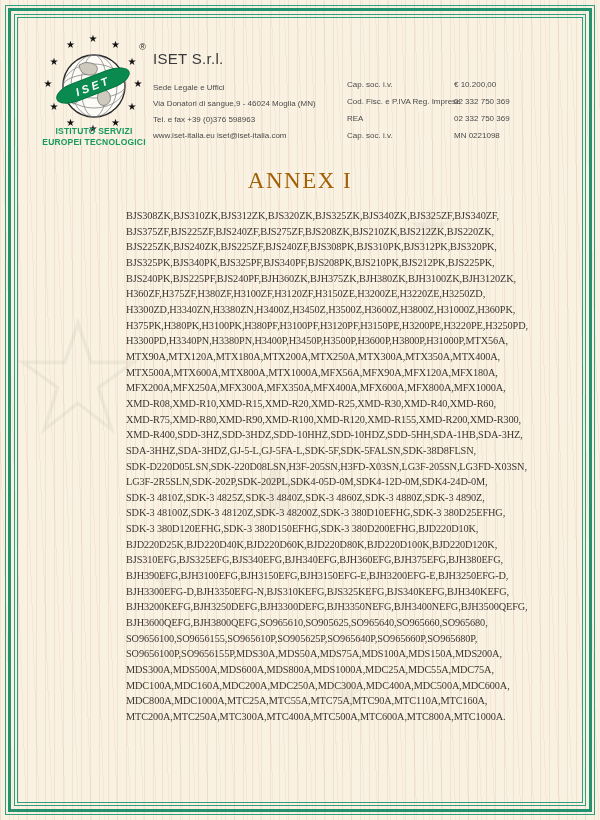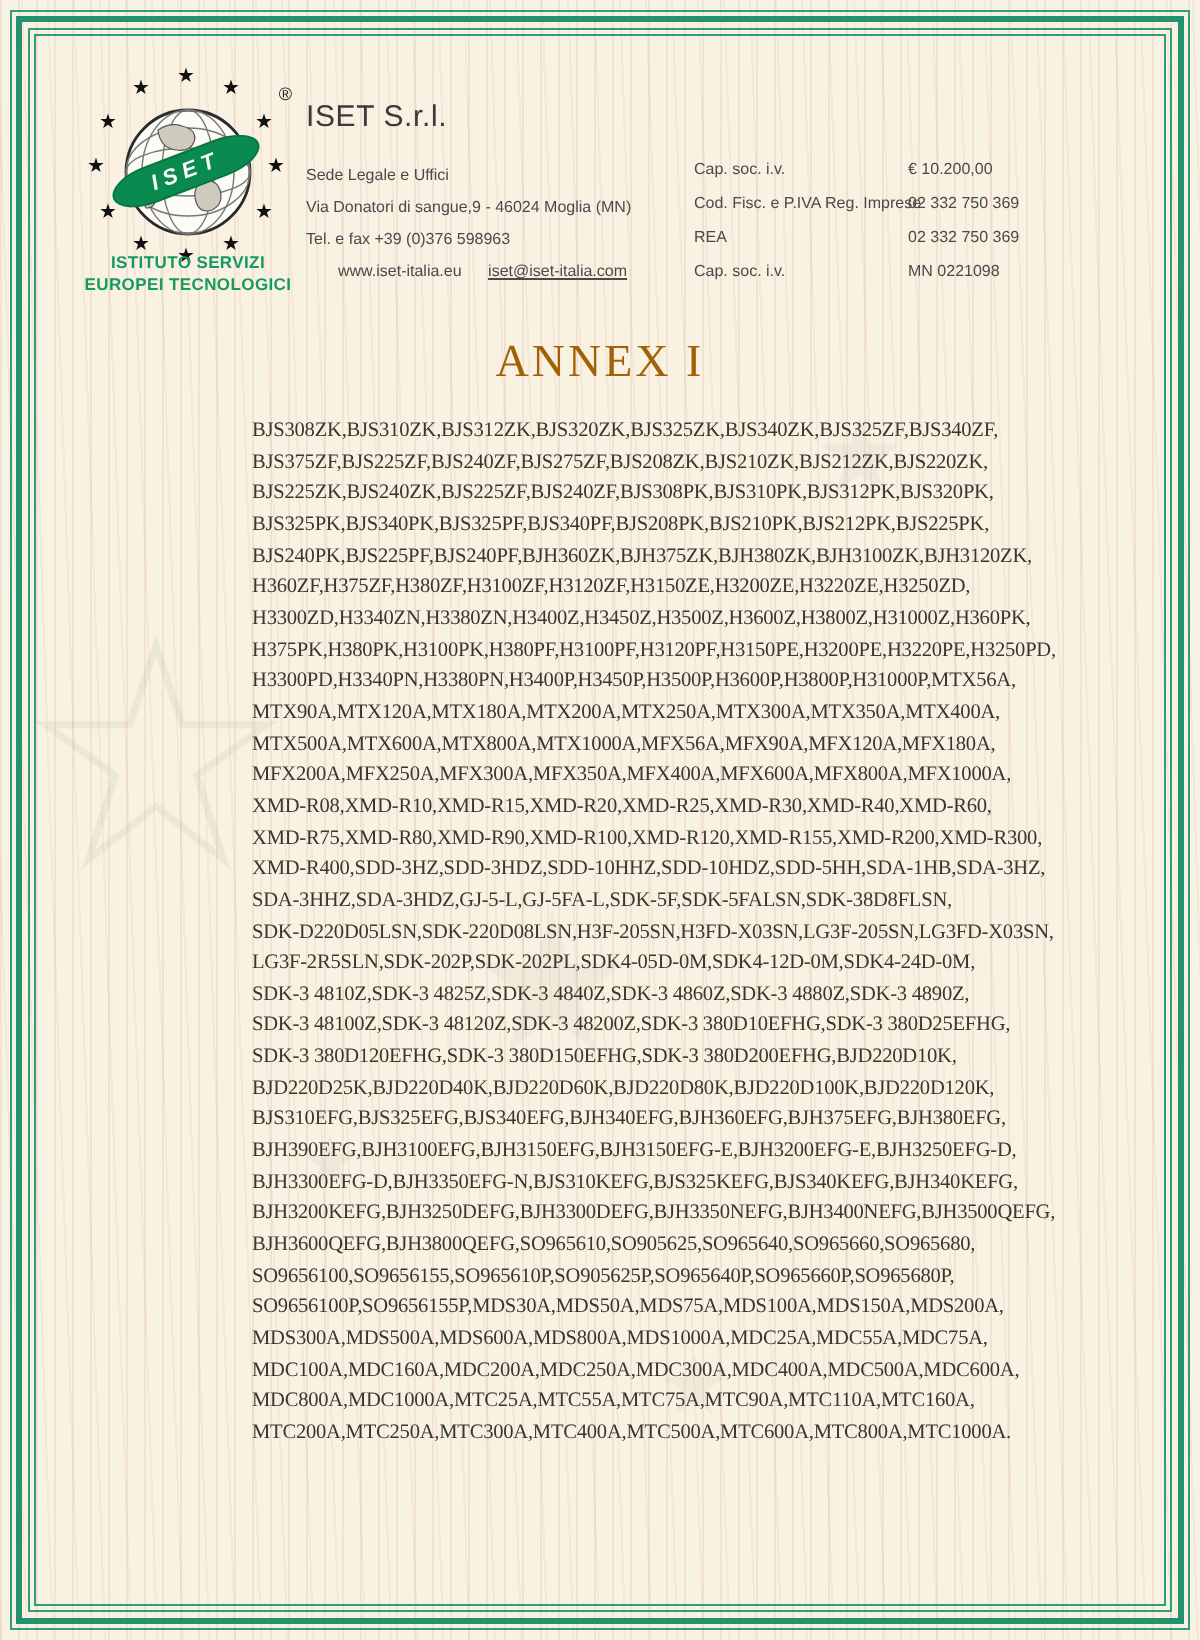--- a/index.html
+++ b/index.html
@@ -45,7 +45,7 @@
   .company-name{font-size:15px;color:#3a3a3a;letter-spacing:0.3px;}
   .company-line{position:absolute;left:0;font-size:8px;color:#4a4a4a;white-space:nowrap;}
   .cl1{top:33px;} .cl2{top:49px;} .cl3{top:65px;} .cl4{top:81px;}
-  .company a, .weblink{color:#4a4a4a;text-decoration:none;margin-left:16px;}
+  .company a, .weblink{color:#4a4a4a;text-decoration:none;}
   .maillink{text-decoration:underline;margin-left:11px;color:#4a4a4a;}
   .registry{position:absolute;left:347px;top:80px;font-size:8px;color:#4a4a4a;}
   .reg-row{display:flex;height:17px;align-items:flex-start;}

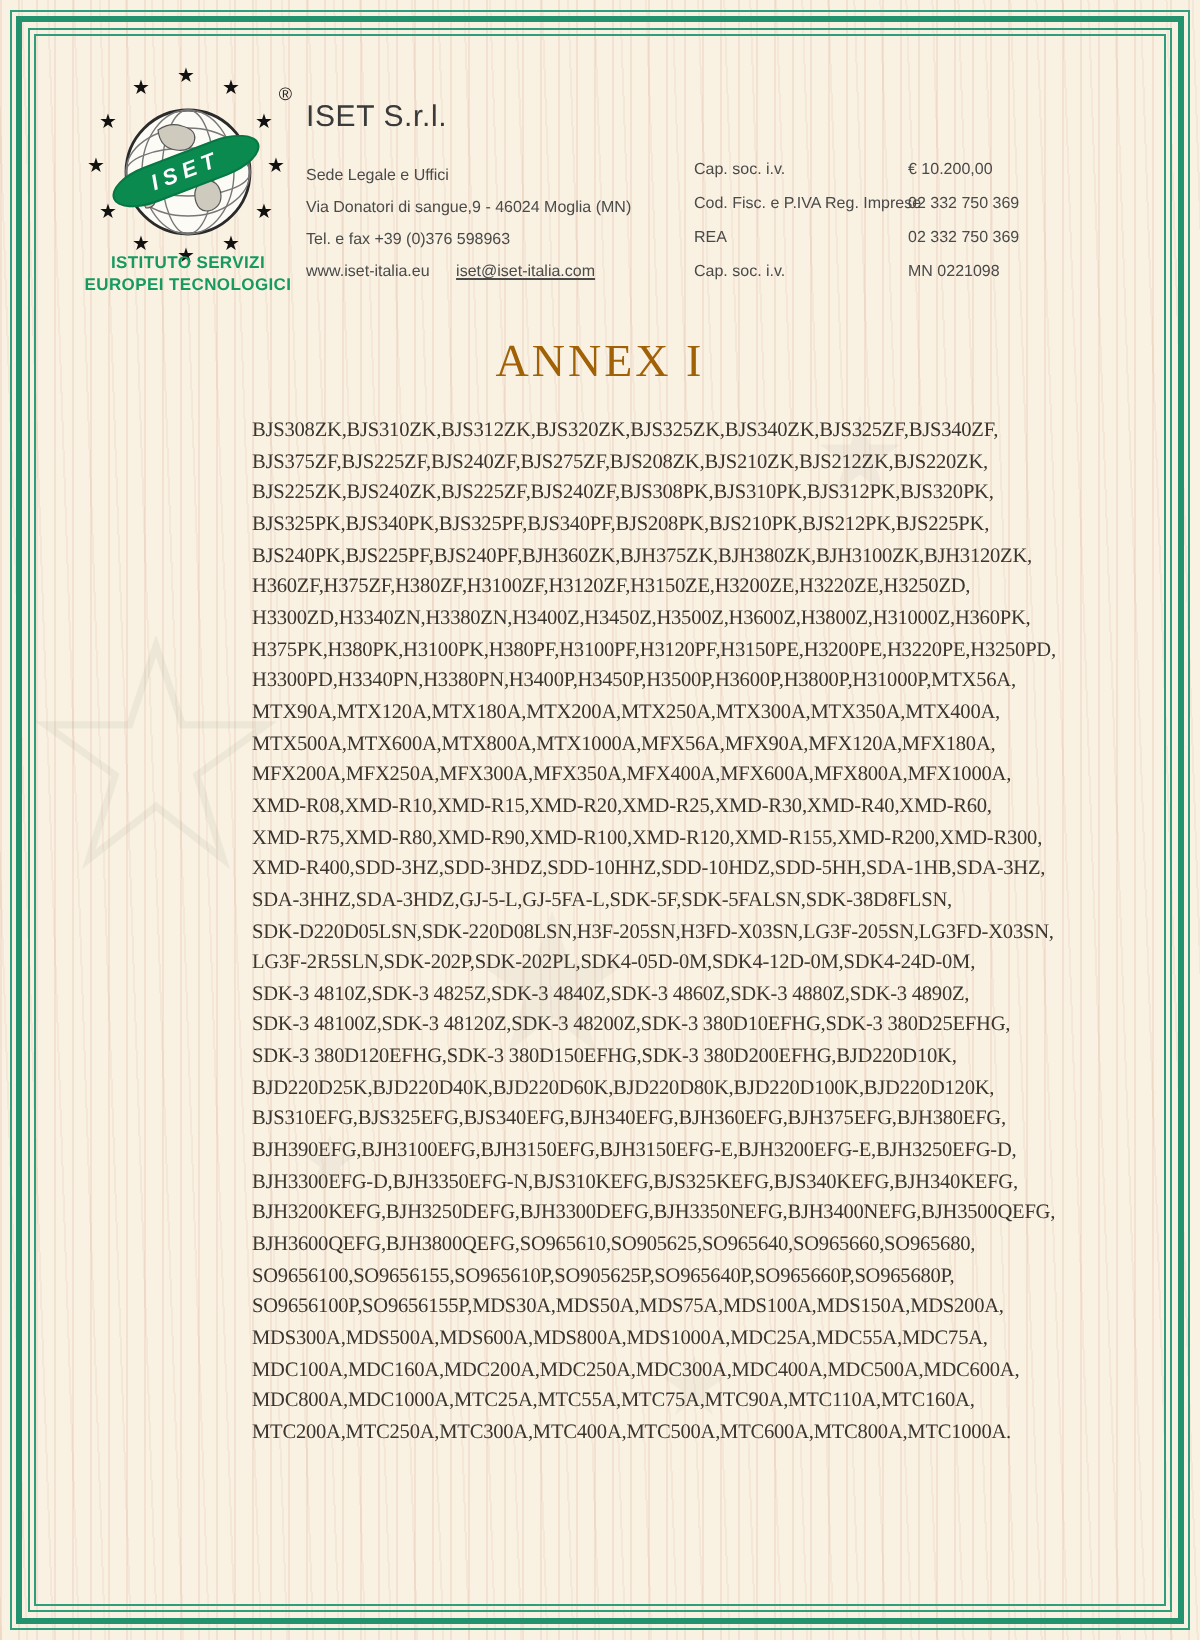--- a/index.html
+++ b/index.html
@@ -46,7 +46,7 @@
   .company-line{position:absolute;left:0;font-size:8px;color:#4a4a4a;white-space:nowrap;}
   .cl1{top:33px;} .cl2{top:49px;} .cl3{top:65px;} .cl4{top:81px;}
   .company a, .weblink{color:#4a4a4a;text-decoration:none;}
-  .maillink{text-decoration:underline;margin-left:11px;color:#4a4a4a;}
+  .maillink{margin-left:0;color:#4a4a4a;}
   .registry{position:absolute;left:347px;top:80px;font-size:8px;color:#4a4a4a;}
   .reg-row{display:flex;height:17px;align-items:flex-start;}
   .reg-label{width:107px;white-space:nowrap;}

